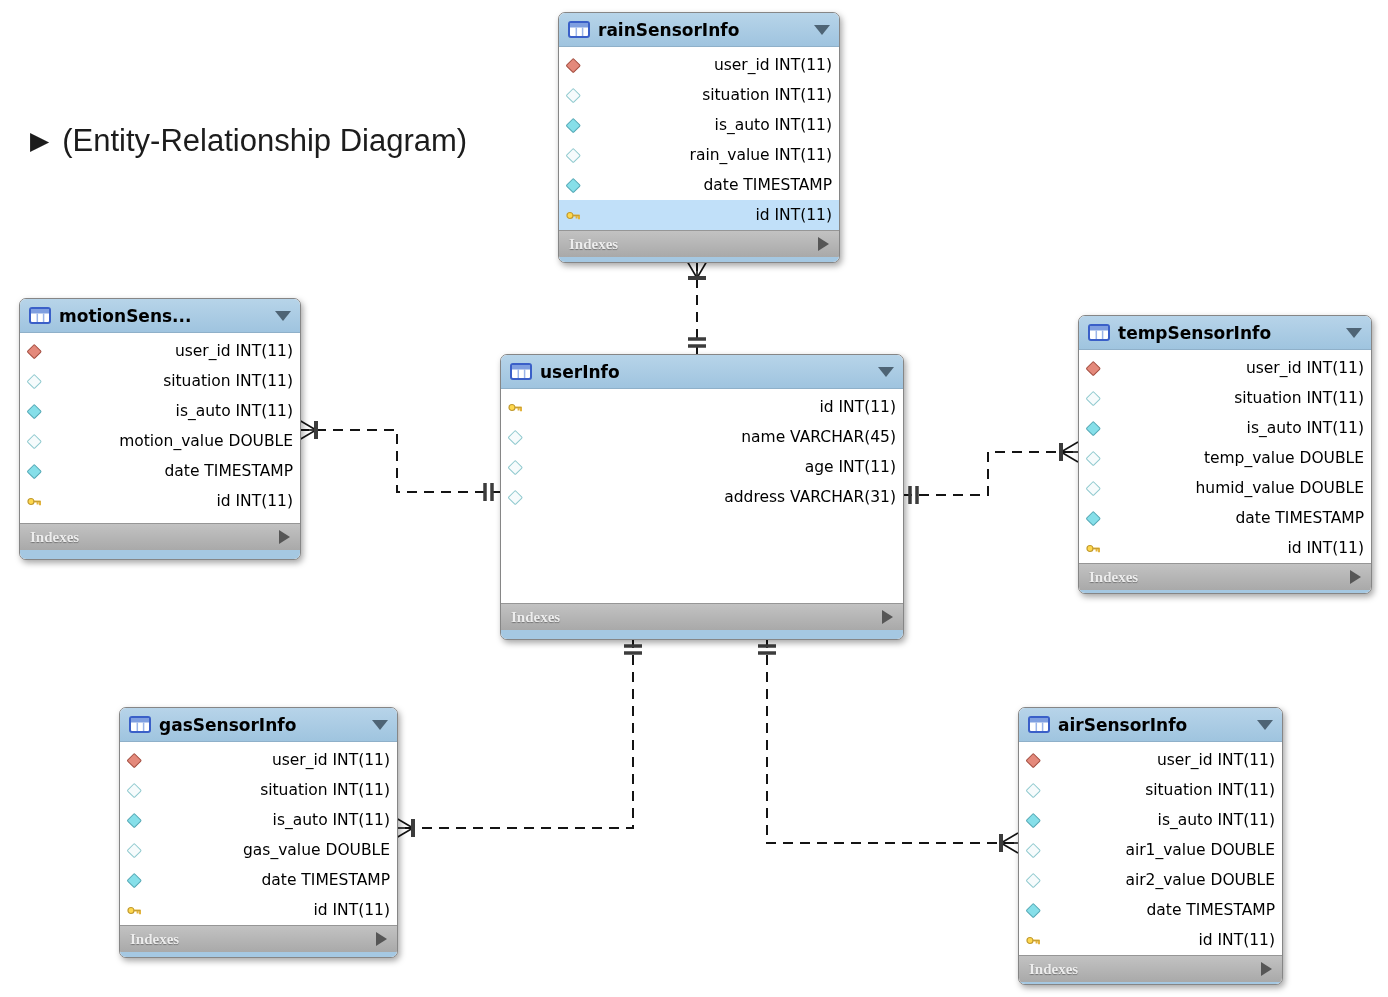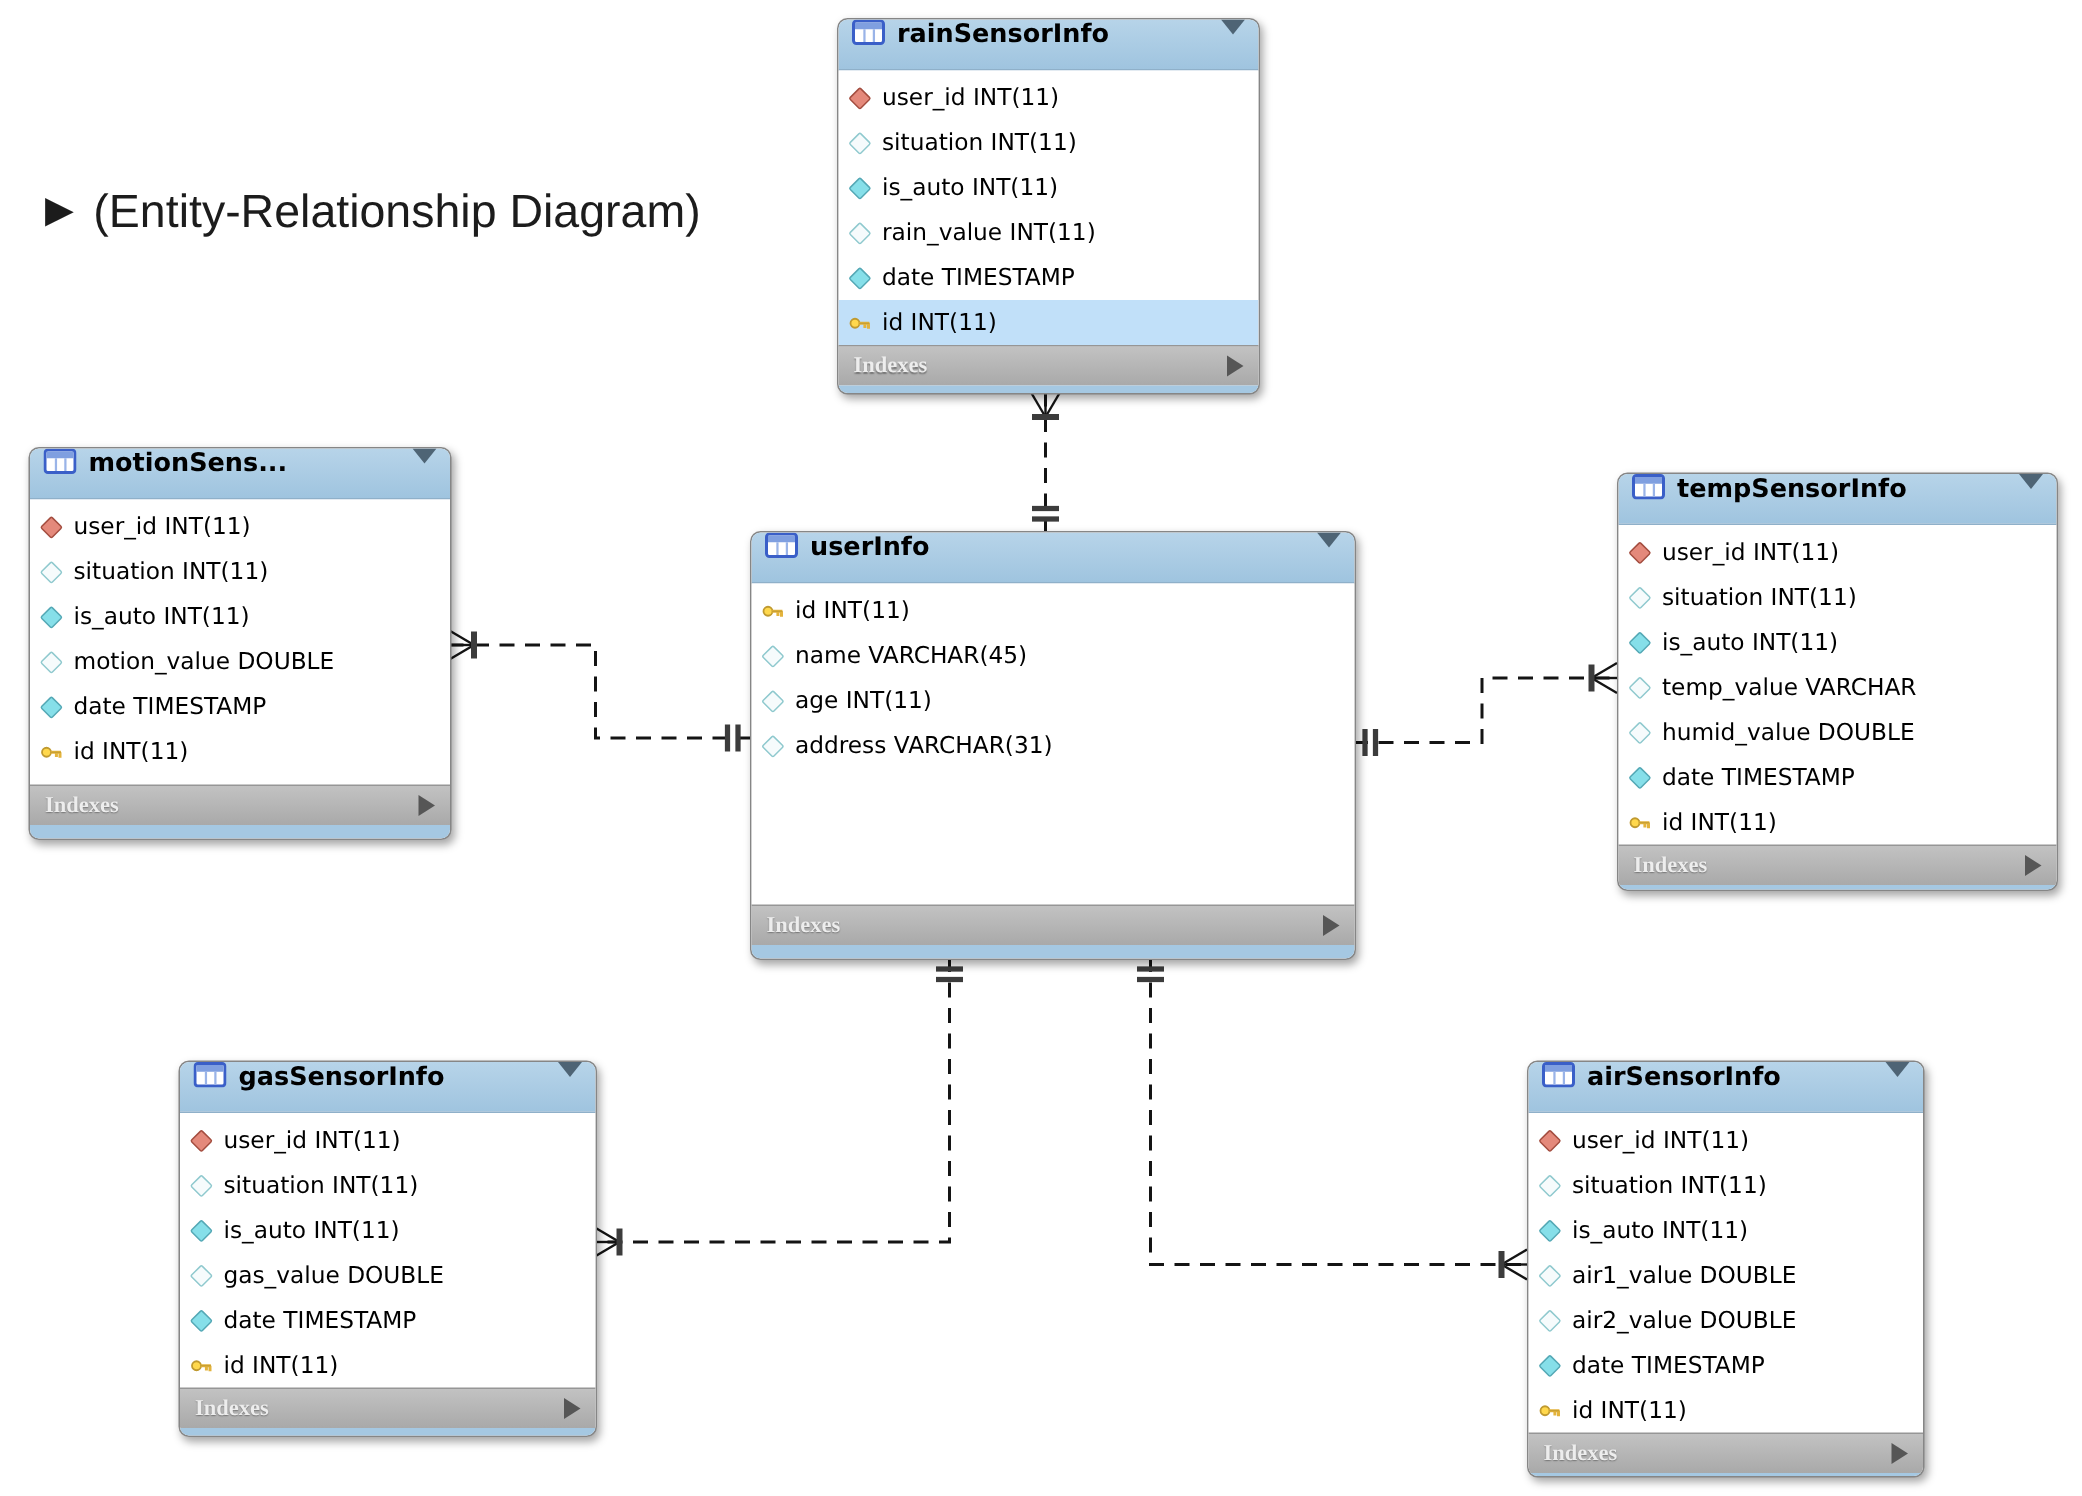--- a/index.html
+++ b/index.html
@@ -17,7 +17,7 @@
              border:1px solid #868686;border-radius:7px;overflow:hidden;
              box-shadow:2px 3px 6px rgba(0,0,0,0.35);}
   .tbl-header{flex:0 0 33px;background:linear-gradient(var(--header-light), var(--header));
-              display:flex;align-items:flex-start;gap:8px;padding:0 9px;
+              display:flex;align-items:center;gap:8px;padding:0 9px;
               border-bottom:1px solid #8fb0c9;}
   .tbl-icon{display:flex;align-items:center;}
   .tbl-title{font-weight:bold;font-size:17px;color:#000;white-space:nowrap;overflow:hidden;}

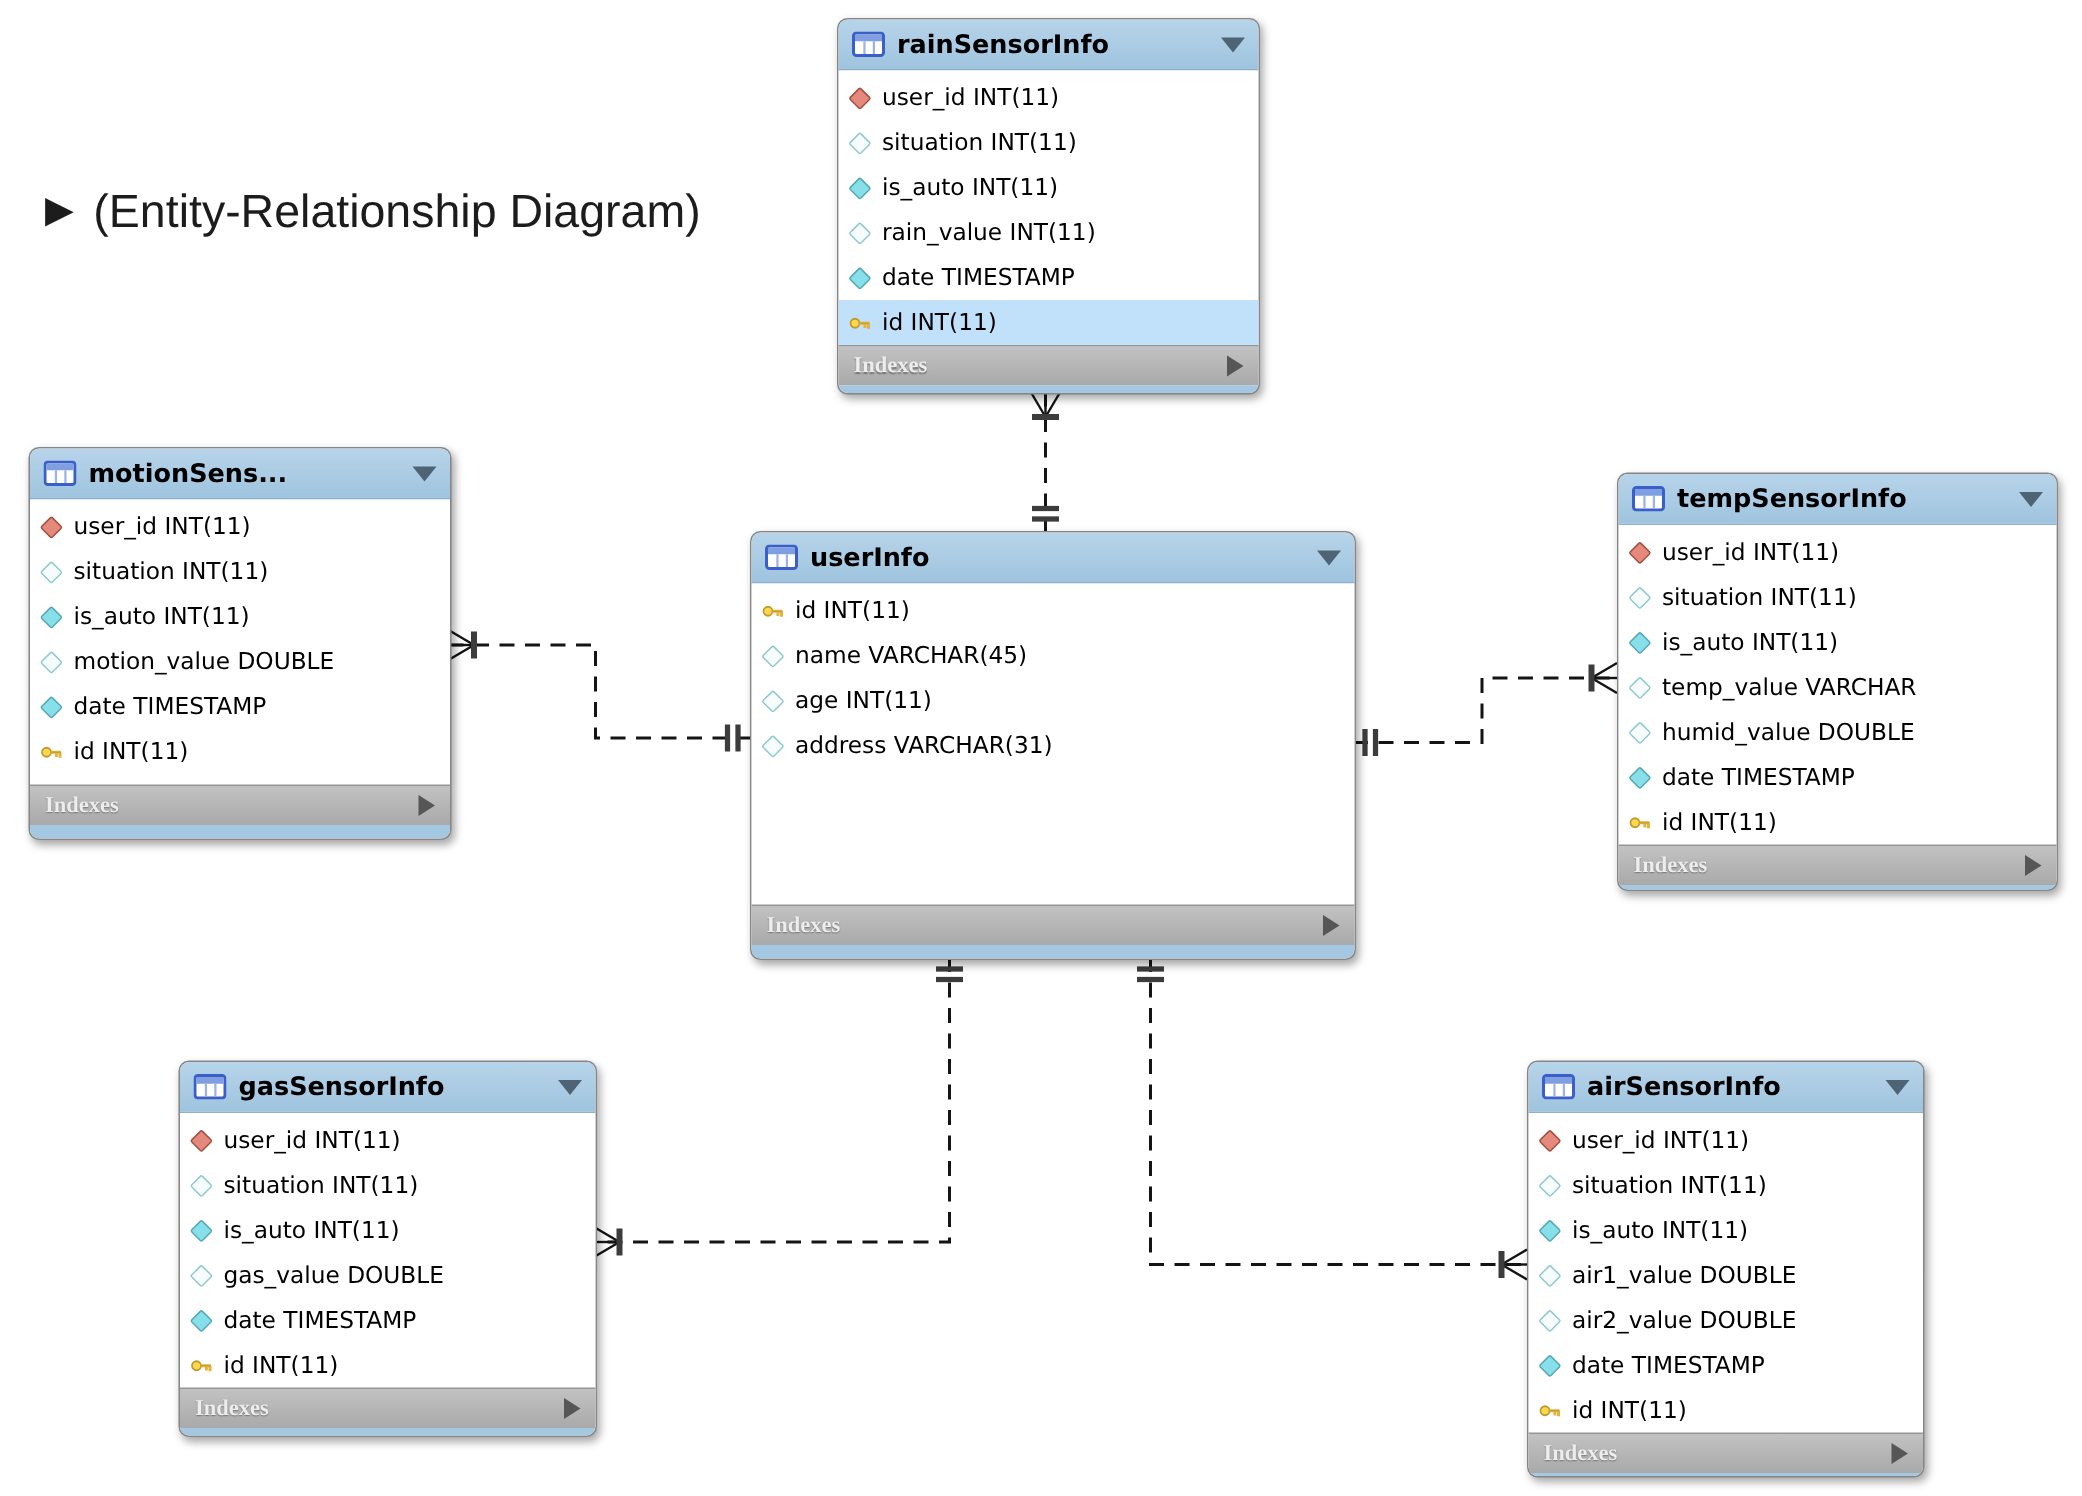--- a/index.html
+++ b/index.html
@@ -25,7 +25,7 @@
              border-right:8px solid transparent;border-top:10px solid #4e6475;}
   .tbl-body{flex:1 1 auto;background:#fff;padding-top:3px;}
   .tbl-row{height:30px;display:flex;align-items:center;gap:7px;padding:0 7px;
-           font-size:15.5px;color:#000;white-space:nowrap;}
+           font-size:15.5px;color:#000;white-space:nowrap;justify-content:space-between;}
   .tbl-row.highlight{background:var(--row-highlight);}
   .colicon{flex:0 0 15px;width:15px;height:15px;display:flex;align-items:center;justify-content:center;}
   .diamond{width:8.5px;height:8.5px;transform:rotate(45deg);border-radius:1.5px;}

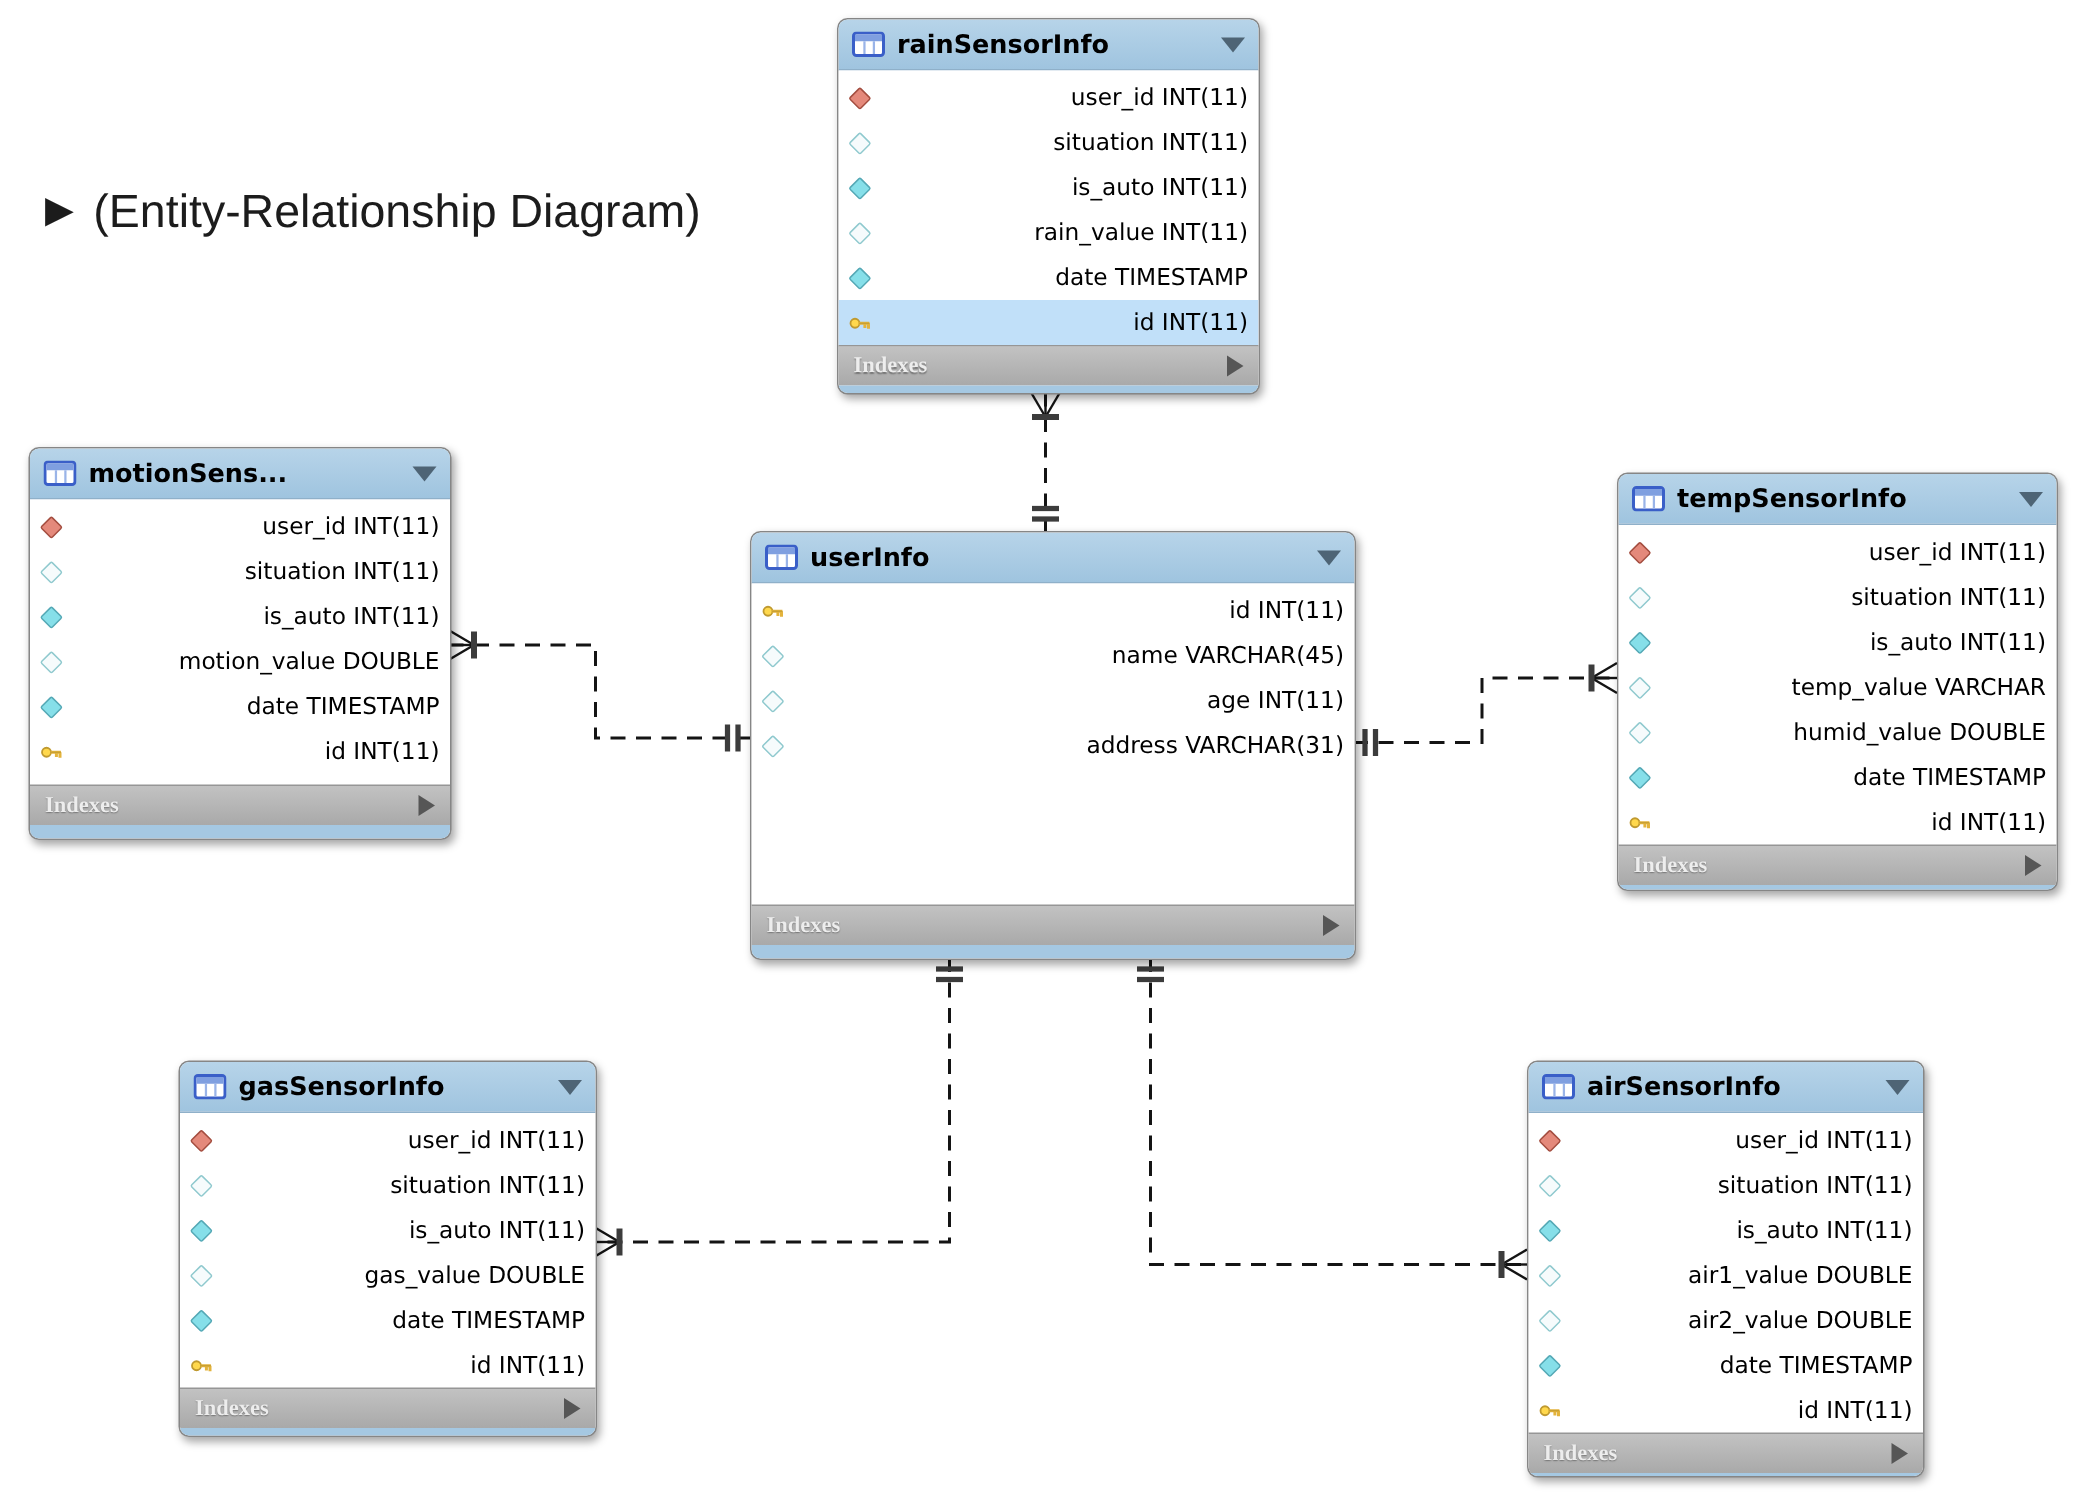--- a/index.html
+++ b/index.html
@@ -307,7 +307,7 @@
             <span class="colicon">
               <span class="diamond nul"></span>
             </span>
-            <span class="coltext">temp_value VARCHAR</span>
+            <span class="coltext">temp_value DOUBLE</span>
           </div>
           <div class="tbl-row">
             <span class="colicon">

